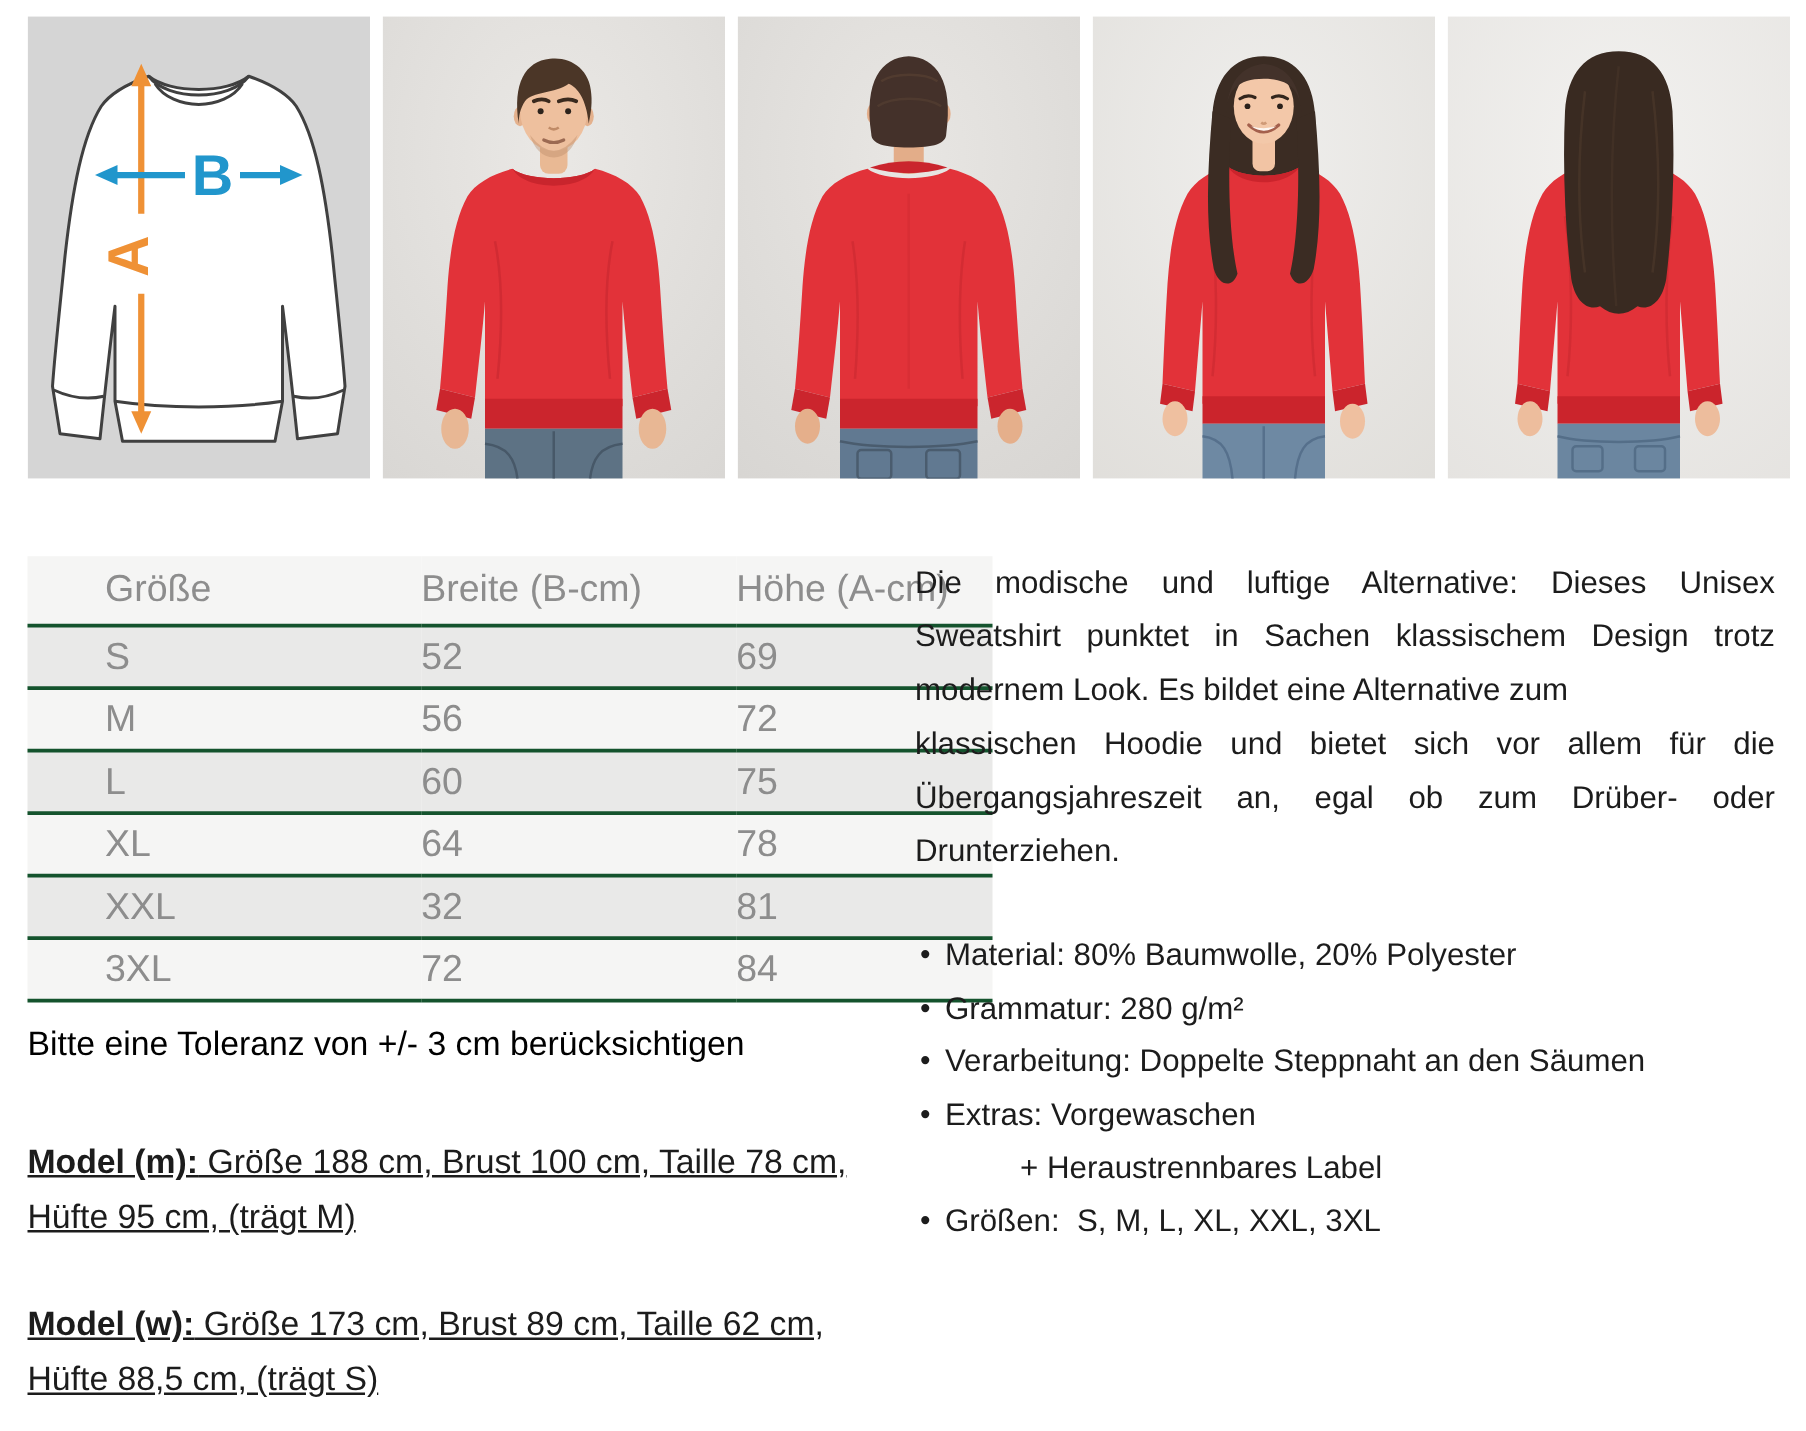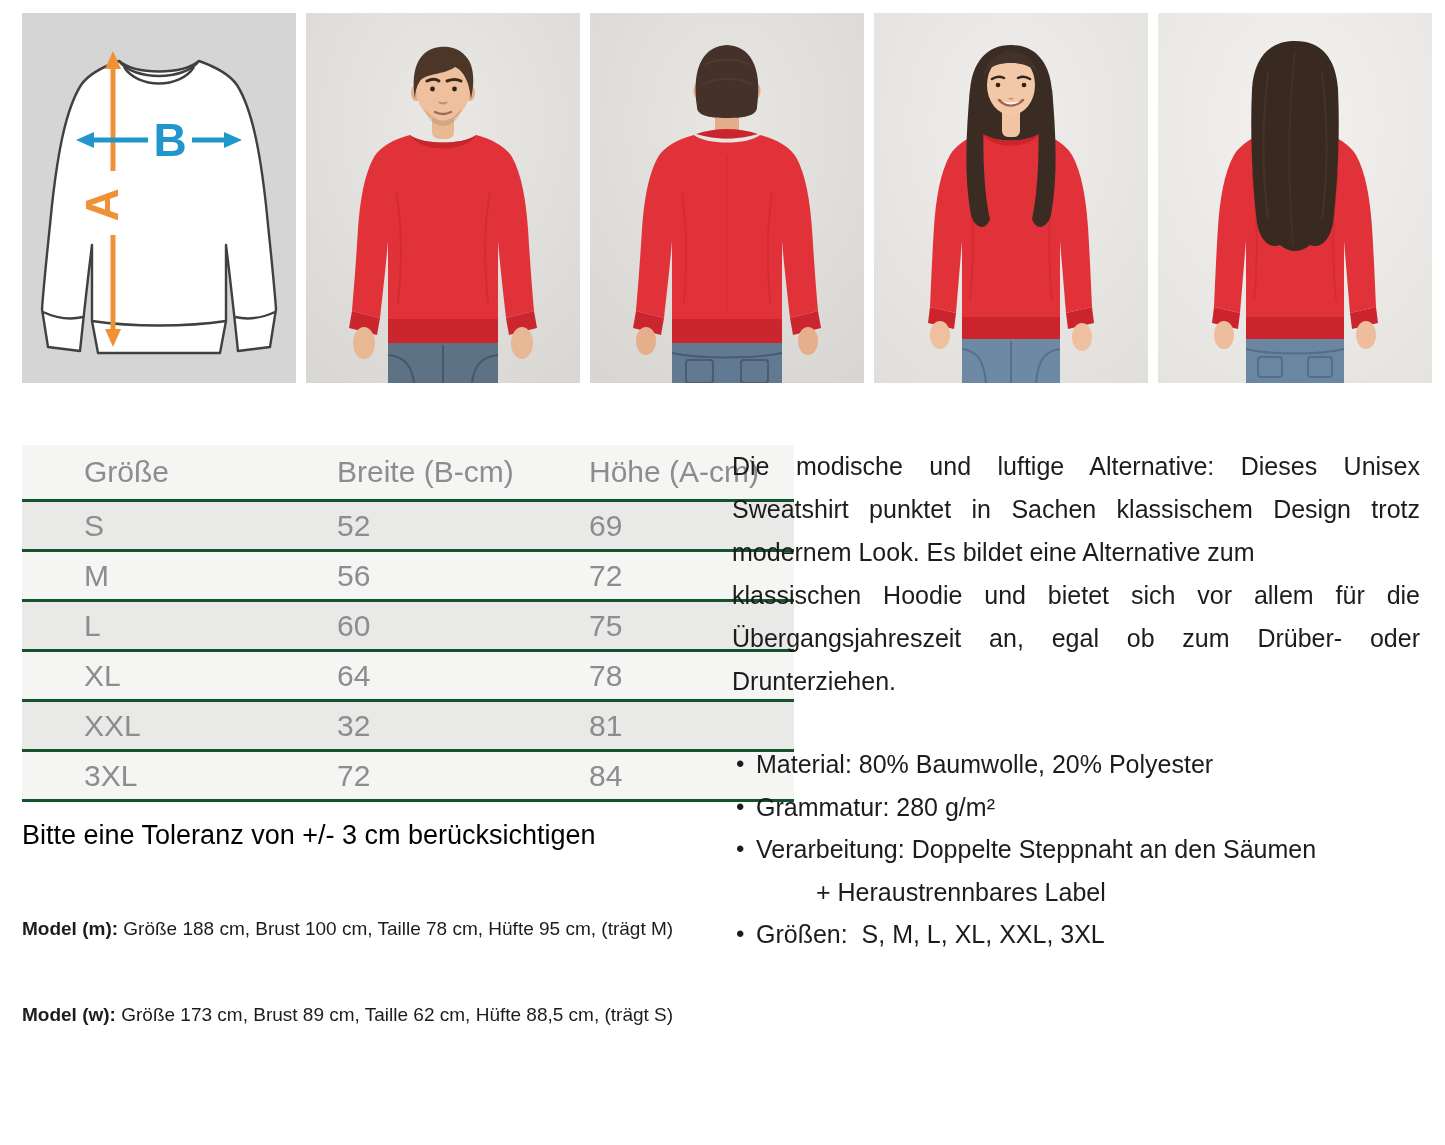--- a/index.html
+++ b/index.html
@@ -328,6 +328,7 @@
       <div class="feature bulleted">Material: 80% Baumwolle, 20% Polyester</div>
       <div class="feature bulleted">Grammatur: 280 g/m²</div>
       <div class="feature bulleted">Verarbeitung: Doppelte Steppnaht an den Säumen</div>
+      <div class="feature bulleted">Extras: Vorgewaschen</div>
       <div class="feature cont">+ Heraustrennbares Label</div>
       <div class="feature bulleted">Größen:  S, M, L, XL, XXL, 3XL</div>
     </div>

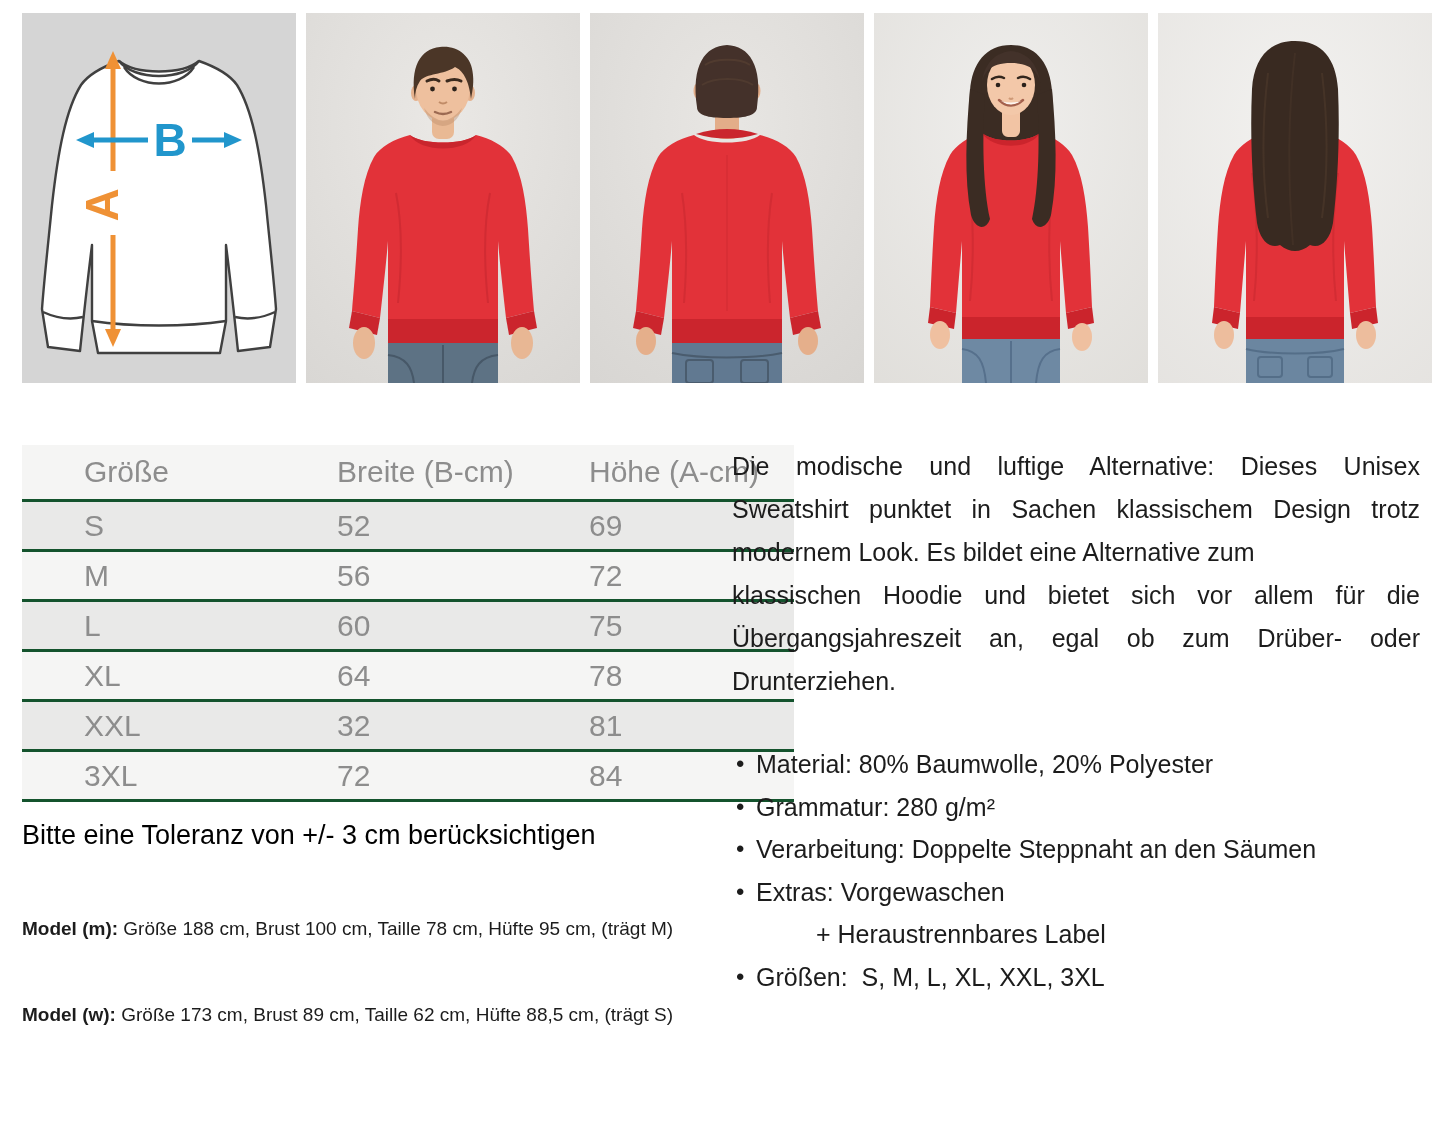--- a/index.html
+++ b/index.html
@@ -33,7 +33,7 @@
   .col-height{width:205px;}
 
   .tolerance{margin:16px 0 0 0;font-size:27px;line-height:34px;color:#000000;}
-  .model-block{margin:55px 0 0 0;width:700px;font-size:19px;line-height:44px;}
+  .model-block{margin:55px 0 0 0;width:700px;font-size:27px;line-height:44px;text-decoration:underline;}
   .model-block.second{margin-top:42px;}
   .model-label{font-weight:bold;}
 

